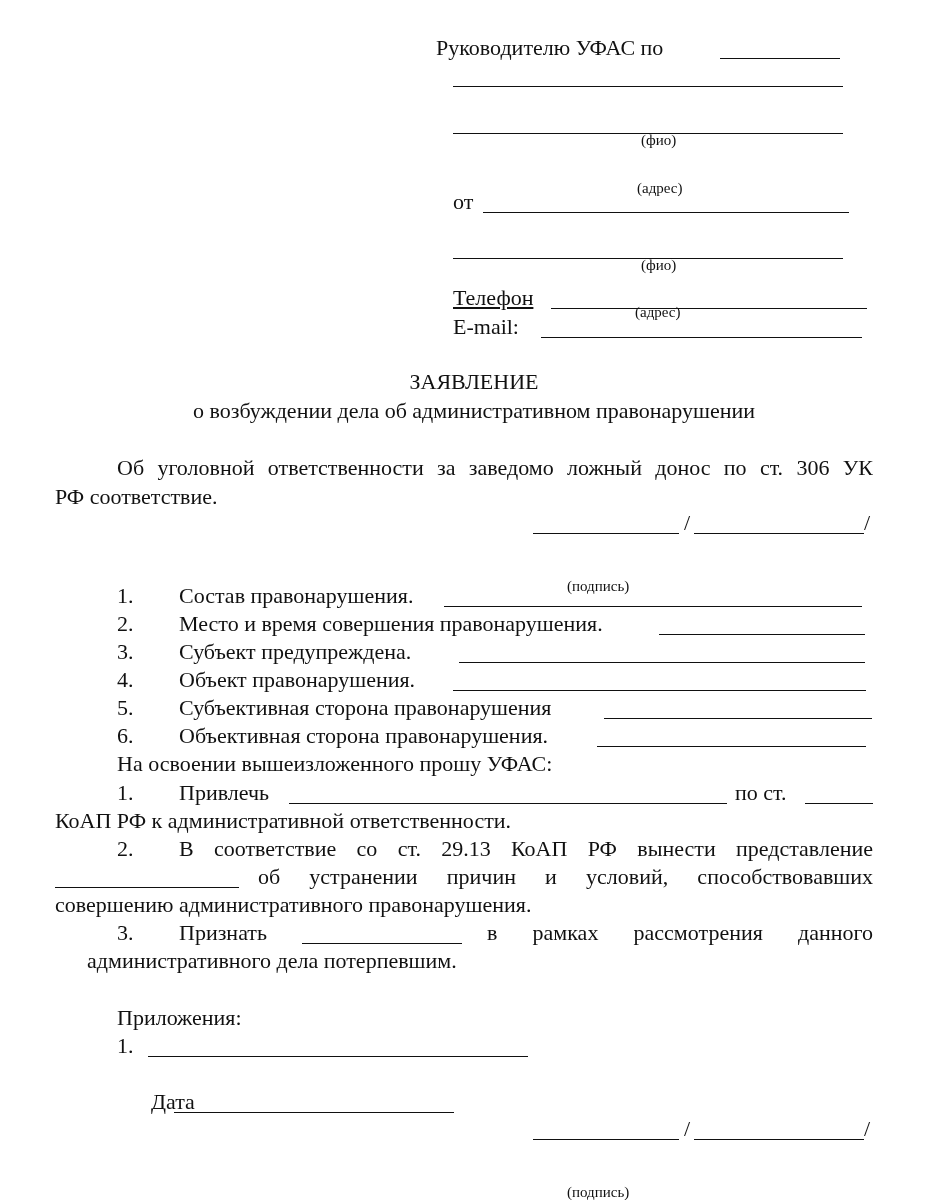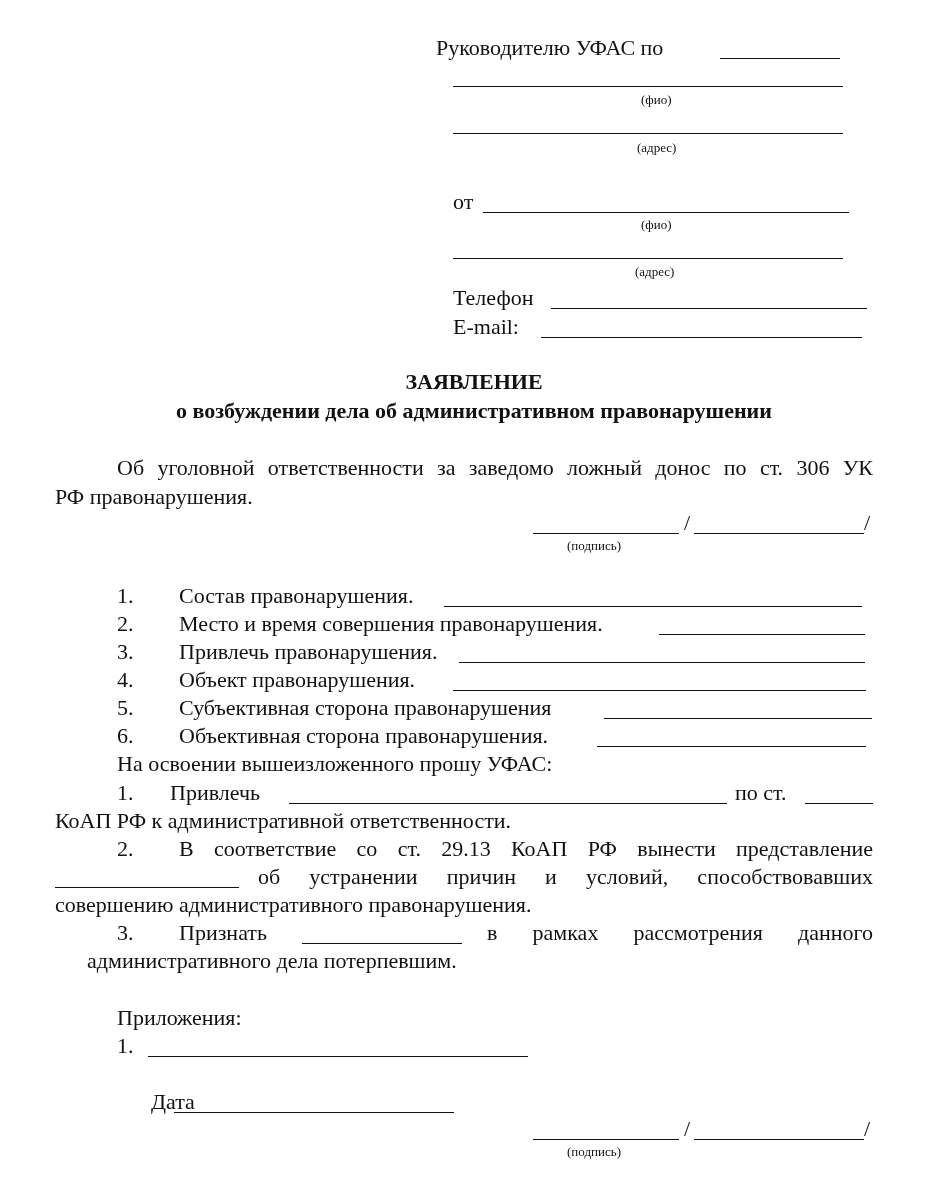--- a/index.html
+++ b/index.html
@@ -8,7 +8,7 @@
       font-family: "Liberation Serif", serif; color: #111; font-size: 22px;
     }
     .abs { position: absolute; white-space: pre; line-height: 1; }
-    .small { font-size: 13px; }
+    .small { font-size: 15px; margin-top: 40px; }
     .bold { font-weight: bold; }
     .line { position: absolute; border-bottom: 1.5px solid #111; height: 0; }
     .just { position: absolute; text-align: justify; text-align-last: justify; white-space: normal; line-height: 1; }

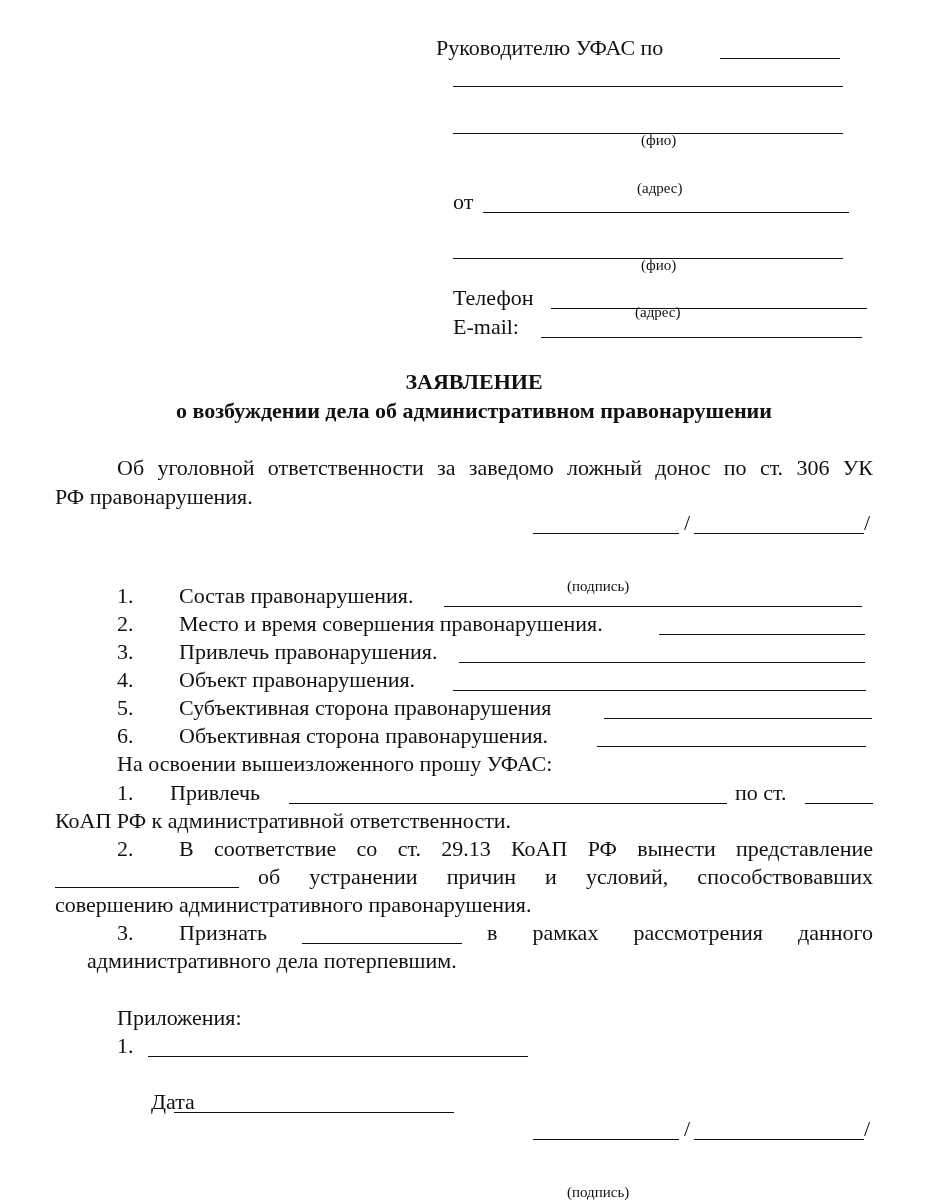--- a/index.html
+++ b/index.html
@@ -28,7 +28,7 @@
 <div class="abs small" style="left:641px; top:218px;">(фио)</div>
 <div class="line" style="left:453px; top:258px; width:390px;"></div>
 <div class="abs small" style="left:635px; top:265px;">(адрес)</div>
-<div class="abs" style="left:453px; top:287px;">Телефон</div>
+<div class="abs" style="left:453px; top:287px;text-decoration:underline;">Телефон</div>
 <div class="line" style="left:551px; top:308px; width:316px;"></div>
 <div class="abs" style="left:453px; top:316px;">E-mail:</div>
 <div class="line" style="left:541px; top:337px; width:321px;"></div>

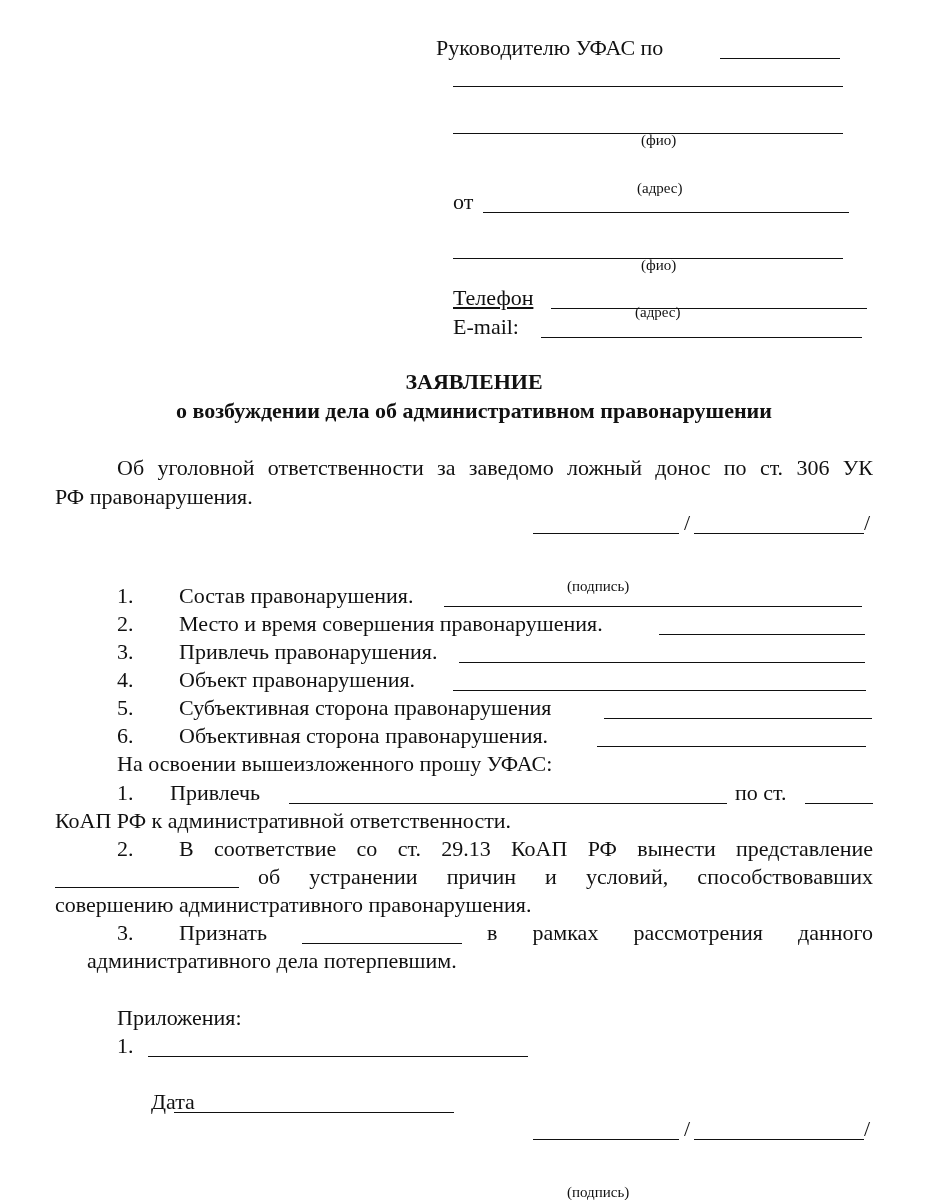--- a/index.html
+++ b/index.html
@@ -9,7 +9,7 @@
     }
     .abs { position: absolute; white-space: pre; line-height: 1; }
     .small { font-size: 15px; margin-top: 40px; }
-    .bold { font-weight: bold; }
+    .bold { font-weight: normal; }
     .line { position: absolute; border-bottom: 1.5px solid #111; height: 0; }
     .just { position: absolute; text-align: justify; text-align-last: justify; white-space: normal; line-height: 1; }
   </style>

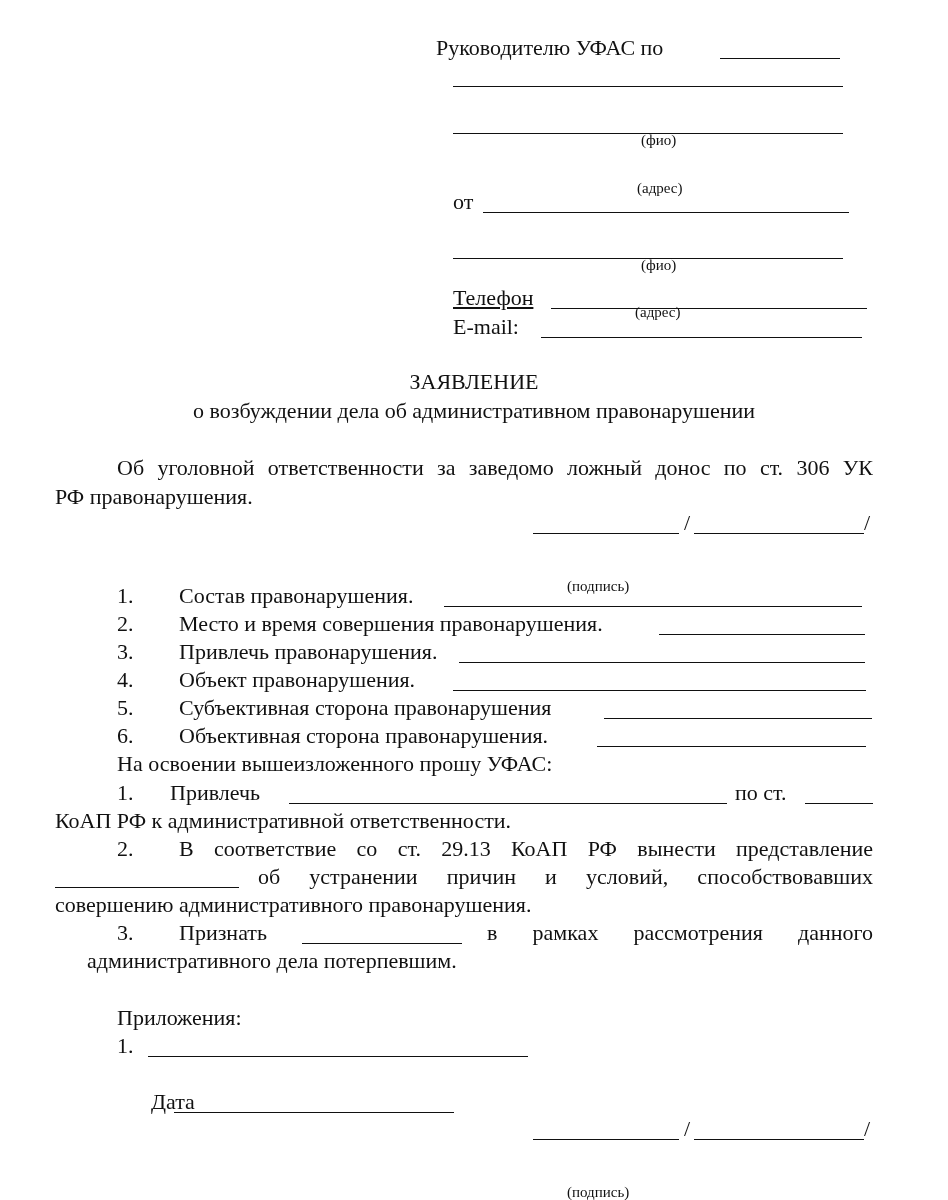--- a/index.html
+++ b/index.html
@@ -37,7 +37,7 @@
 <div class="abs bold" style="left:0; width:948px; text-align:center; top:400px;">о возбуждении дела об административном правонарушении</div>
 
 <div class="just" style="left:117px; width:756px; top:457px;">Об уголовной ответственности за заведомо ложный донос по ст. 306 УК</div>
-<div class="abs" style="left:55px; top:486px;">РФ правонарушения.</div>
+<div class="abs" style="left:55px; top:486px;">РФ соответствие.</div>
 <div class="line" style="left:533px; top:533px; width:146px;"></div>
 <div class="abs" style="left:684px; top:512px;">/</div>
 <div class="line" style="left:694px; top:533px; width:170px;"></div>

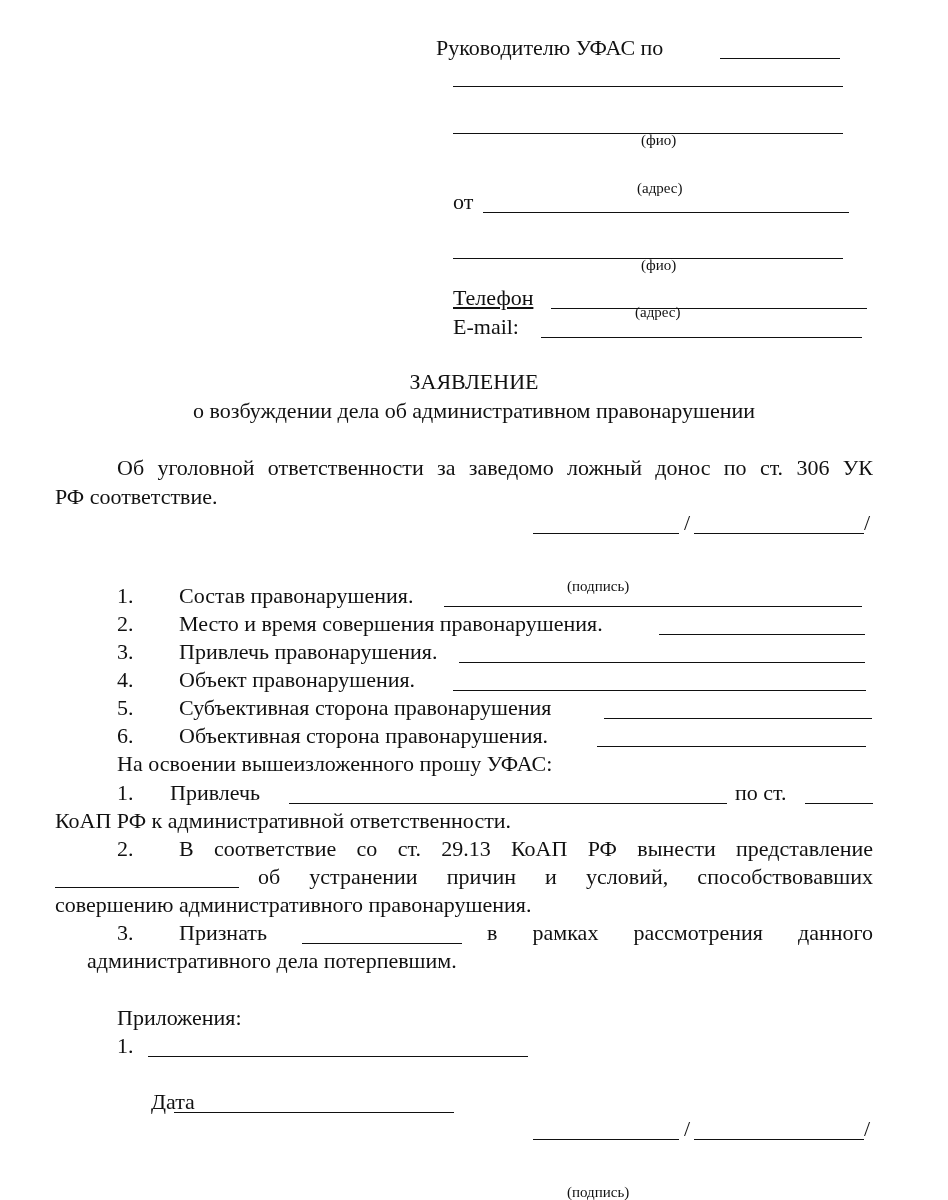--- a/index.html
+++ b/index.html
@@ -53,7 +53,7 @@
 <div class="line" style="left:659px; top:634px; width:206px;"></div>
 
 <div class="abs" style="left:117px; top:641px;">3.</div>
-<div class="abs" style="left:179px; top:641px;">Привлечь правонарушения.</div>
+<div class="abs" style="left:179px; top:641px;">Субъект предупреждена.</div>
 <div class="line" style="left:459px; top:662px; width:406px;"></div>
 
 <div class="abs" style="left:117px; top:669px;">4.</div>

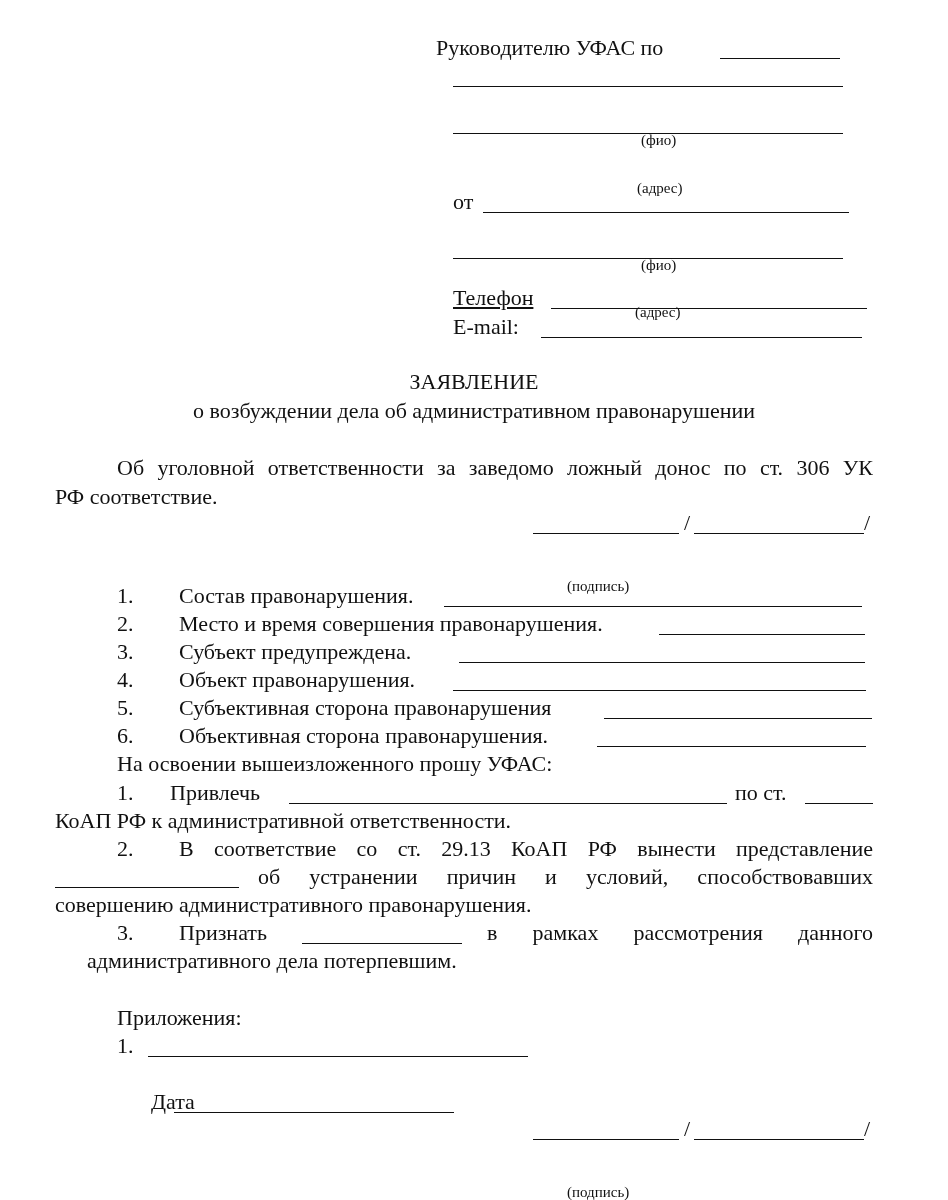--- a/index.html
+++ b/index.html
@@ -71,7 +71,7 @@
 <div class="abs" style="left:117px; top:753px;">На освоении вышеизложенного прошу УФАС:</div>
 
 <div class="abs" style="left:117px; top:782px;">1.</div>
-<div class="abs" style="left:170px; top:782px;">Привлечь</div>
+<div class="abs" style="left:179px; top:782px;">Привлечь</div>
 <div class="line" style="left:289px; top:803px; width:438px;"></div>
 <div class="abs" style="left:735px; top:782px;">по ст.</div>
 <div class="line" style="left:805px; top:803px; width:68px;"></div>

